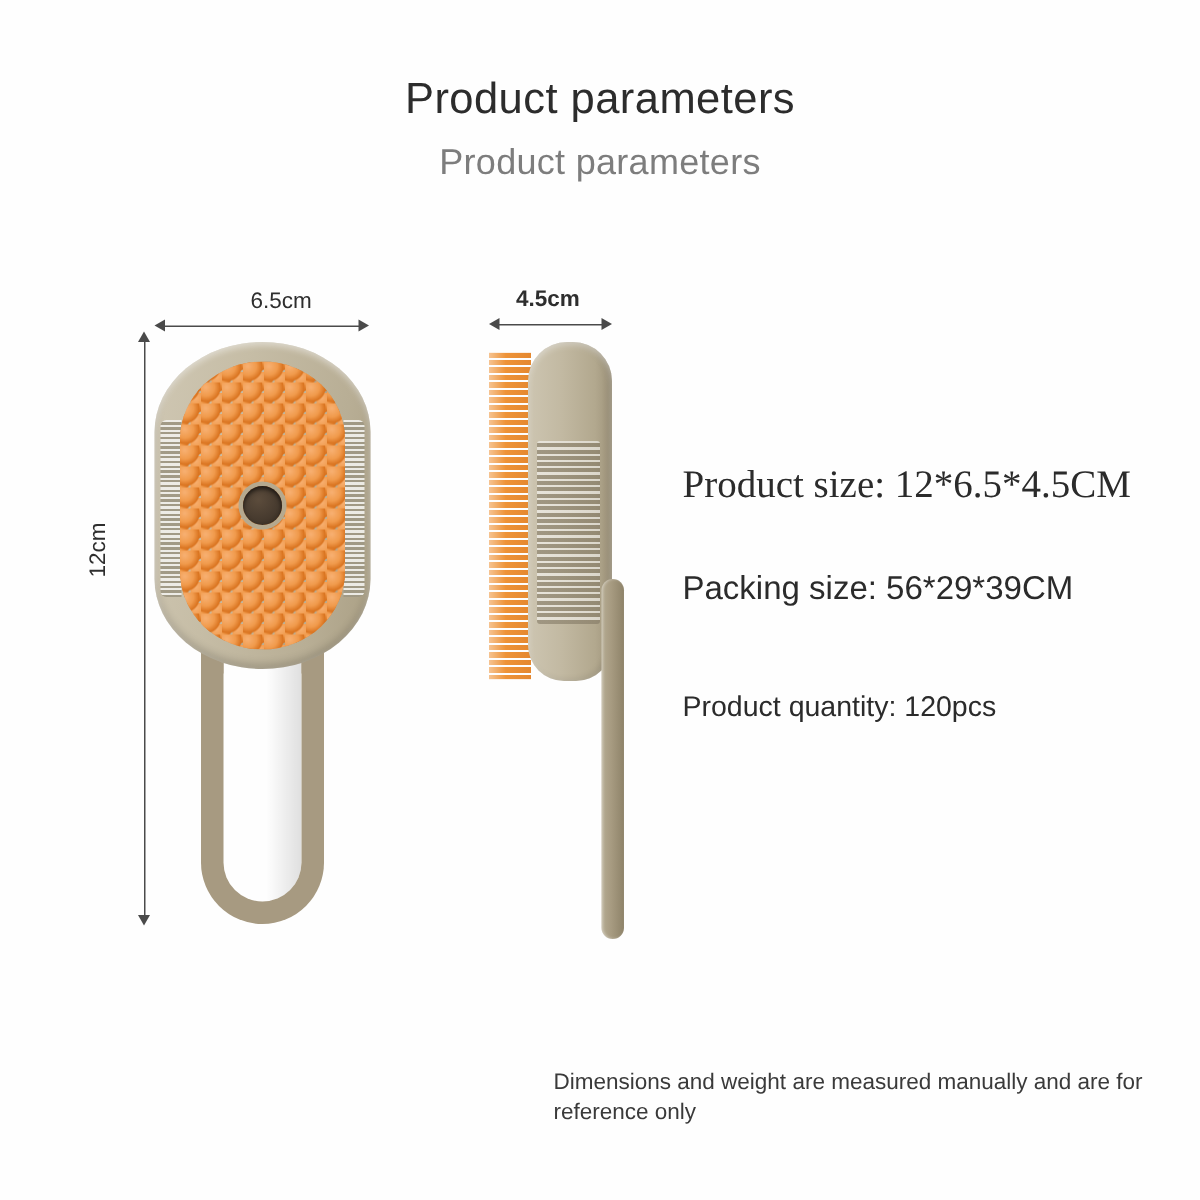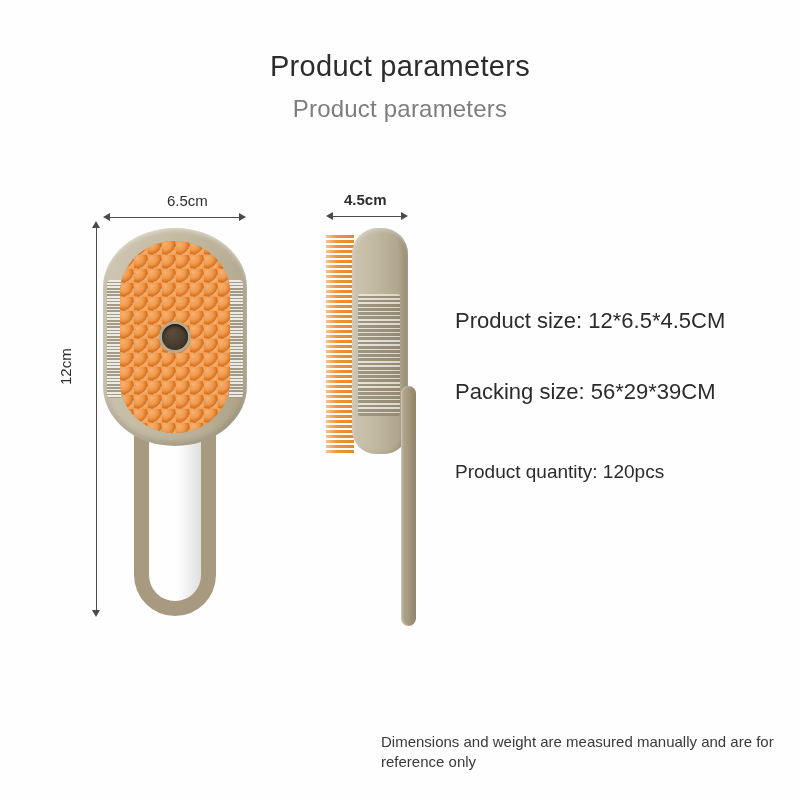--- a/index.html
+++ b/index.html
@@ -285,7 +285,7 @@
     color: #2b2b2b;
     white-space: nowrap;
   }
-  #spec-product  { left: 455px; top: 308px; font-size: 22px; }
+  #spec-product  { left: 455px; top: 308px; font-size: 26px; font-family: Liberation Serif, serif; }
   #spec-packing  { left: 455px; top: 379px; font-size: 22px; }
   #spec-quantity { left: 455px; top: 461px; font-size: 19px; }
 

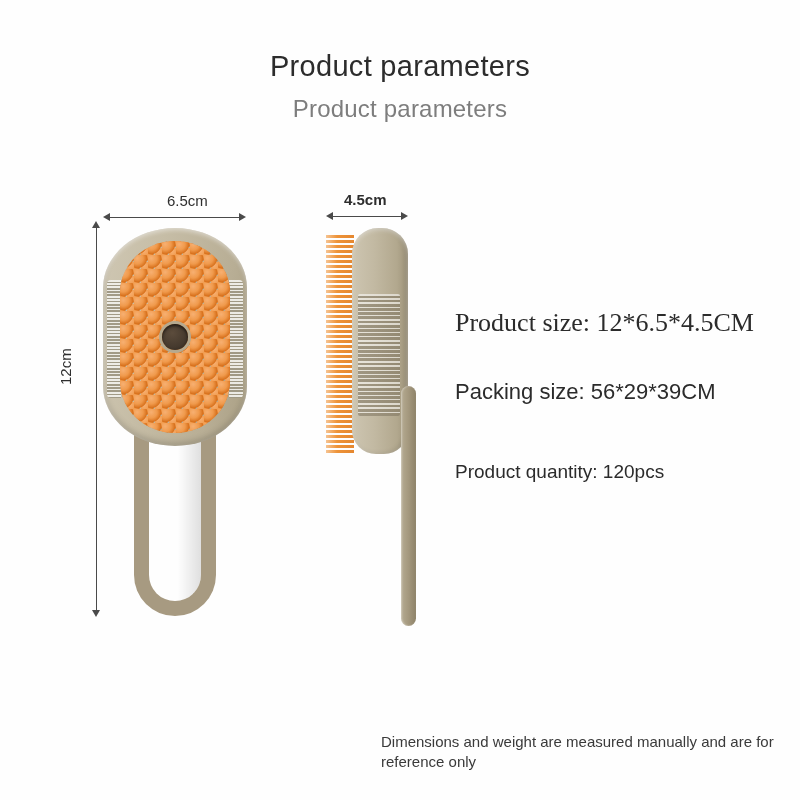--- a/index.html
+++ b/index.html
@@ -293,12 +293,11 @@
   #footnote {
     position: absolute;
     left: 369px;
-    top: 732px;
+    top: 712px;
     width: 410px;
     font-size: 15px;
     line-height: 1.35;
     color: #3a3a3a;
-    margin-left: 12px;
   }
 </style>
 </head>

